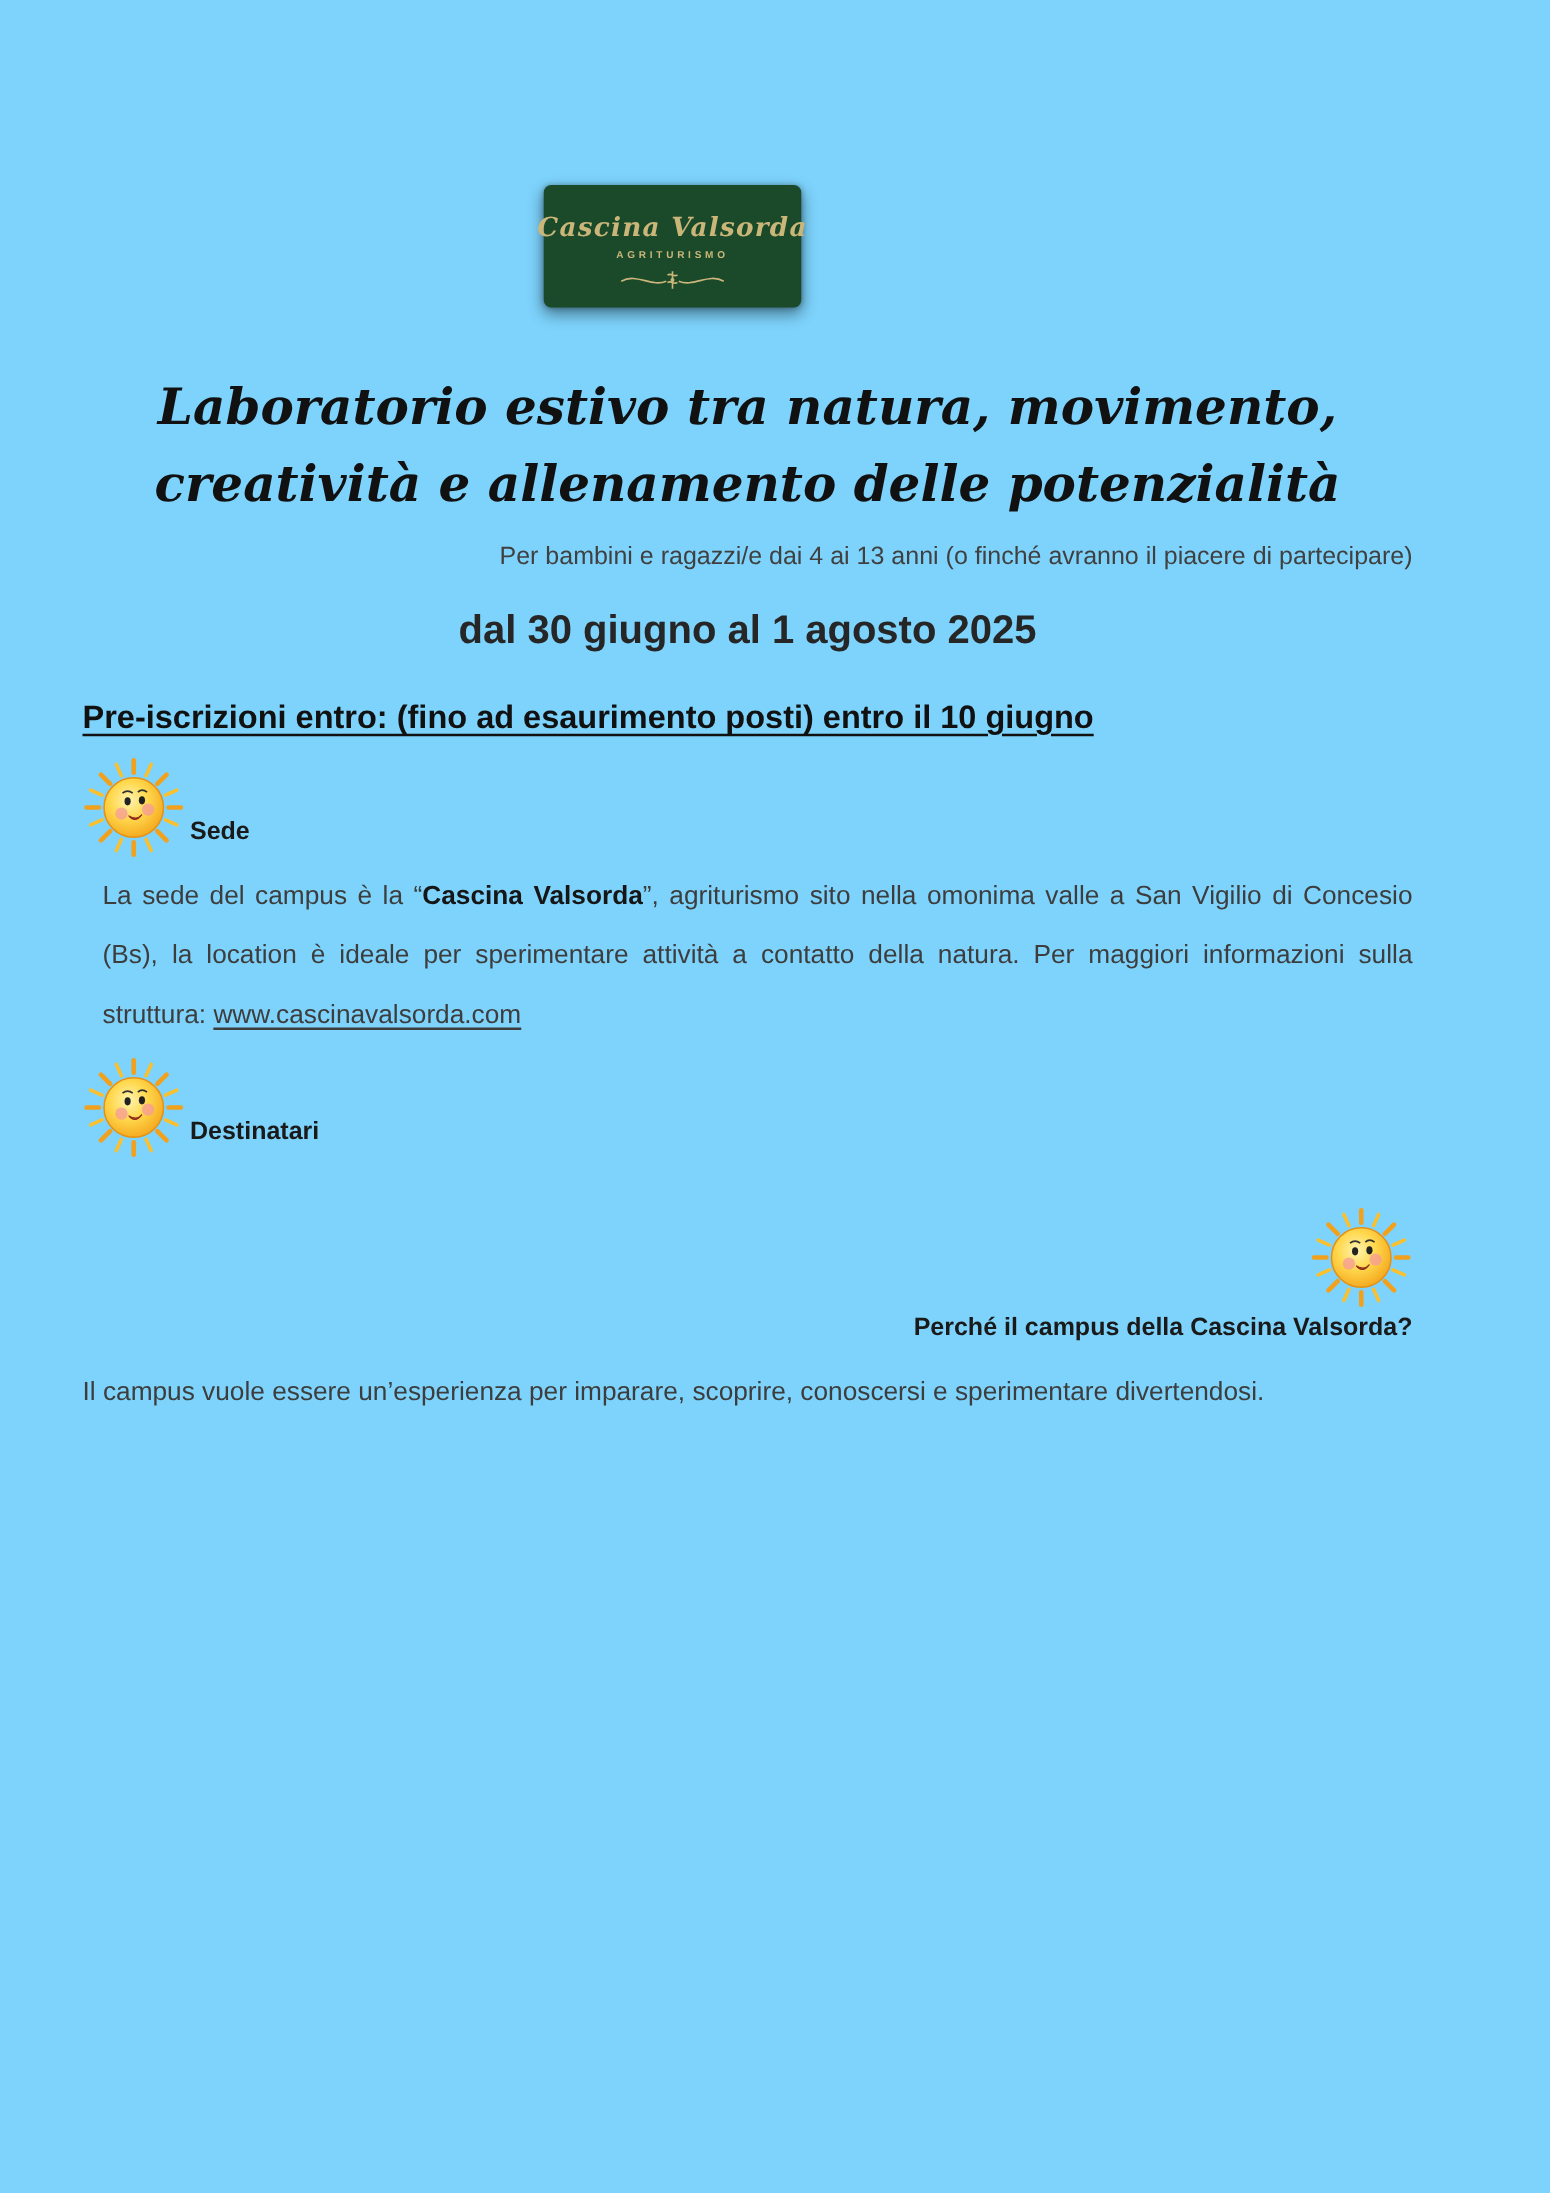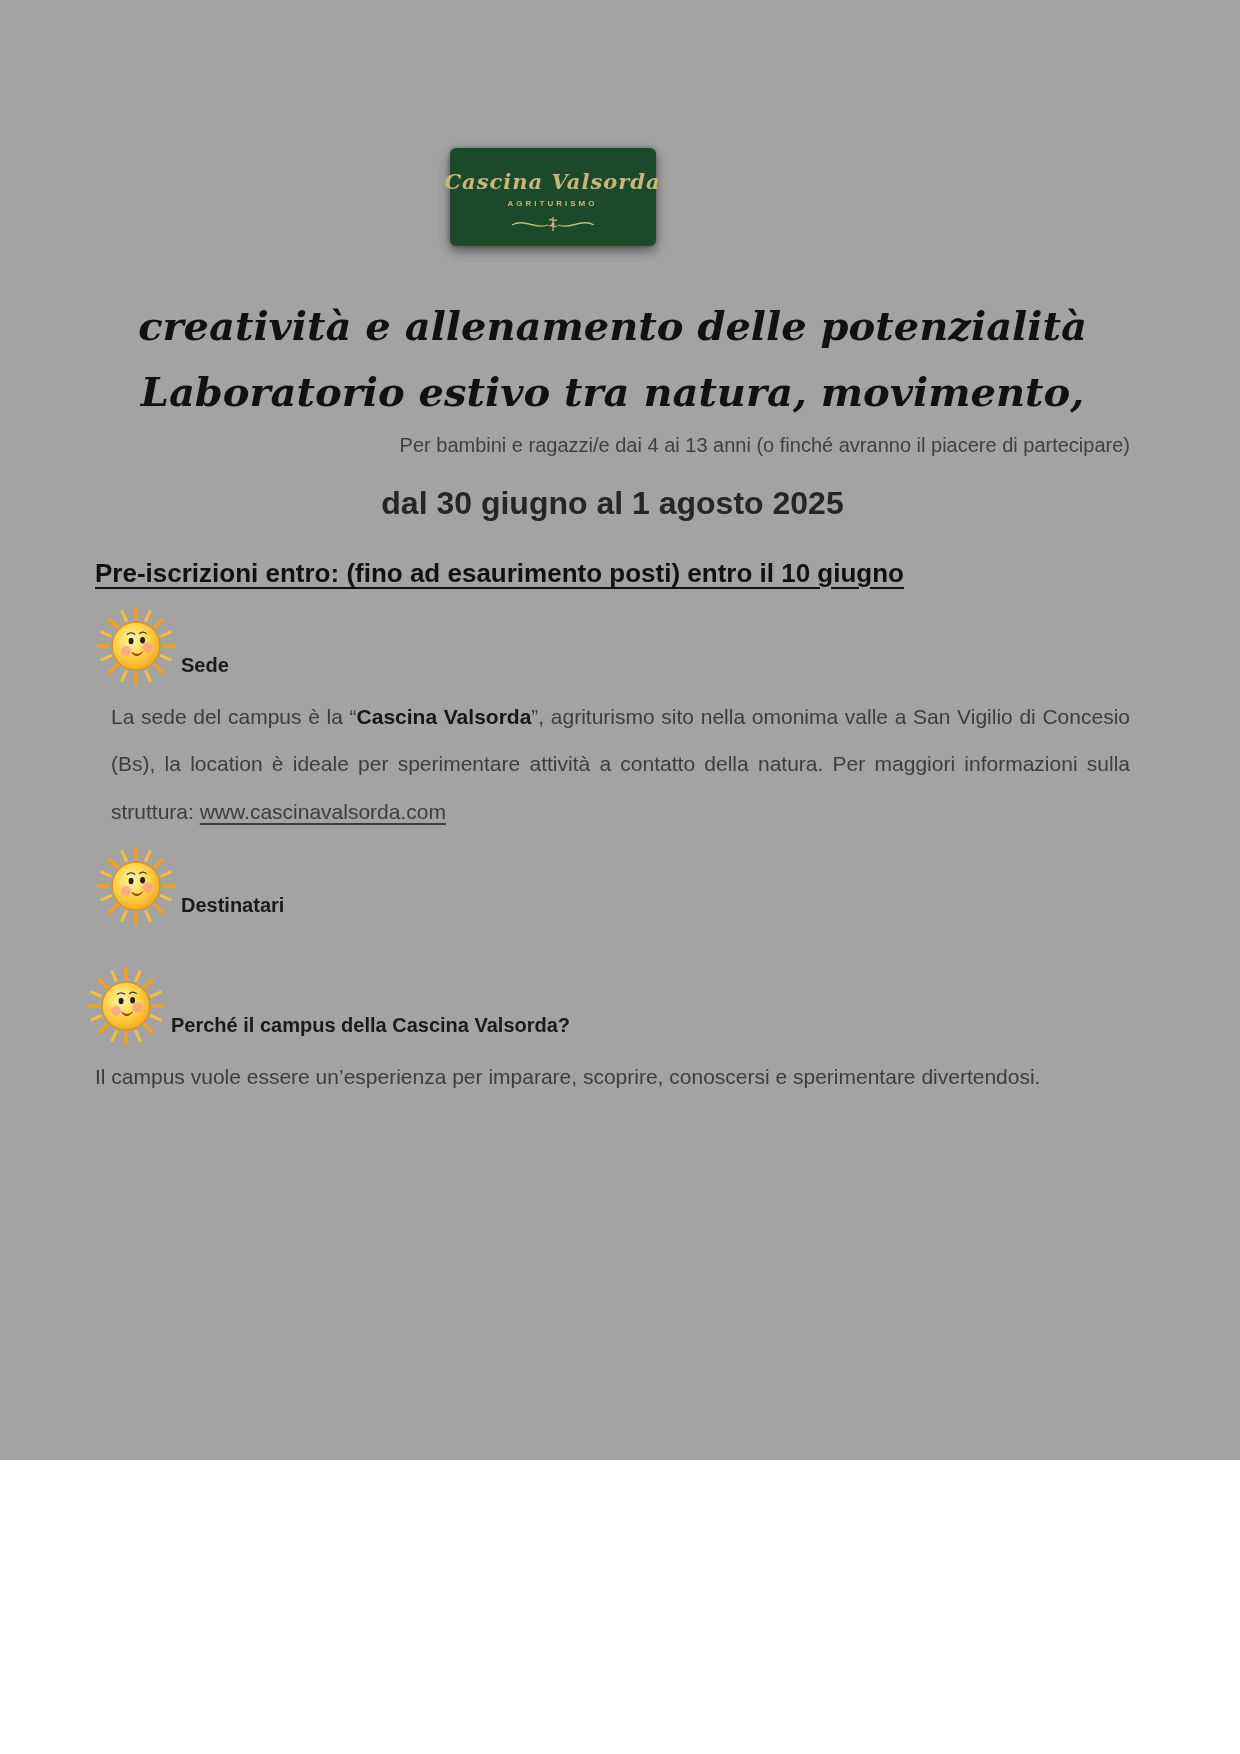--- a/index.html
+++ b/index.html
@@ -18,9 +18,9 @@
   .page{
     position:relative;
     width:1240px;
-    height:1460px;
-    background:#a3a3a3;
-    padding:148px 110px 0 95px;
+    height:1754px;
+    background:#7dd3fc;
+    padding:148px 110px 0 66px;
     overflow:hidden;
   }
 

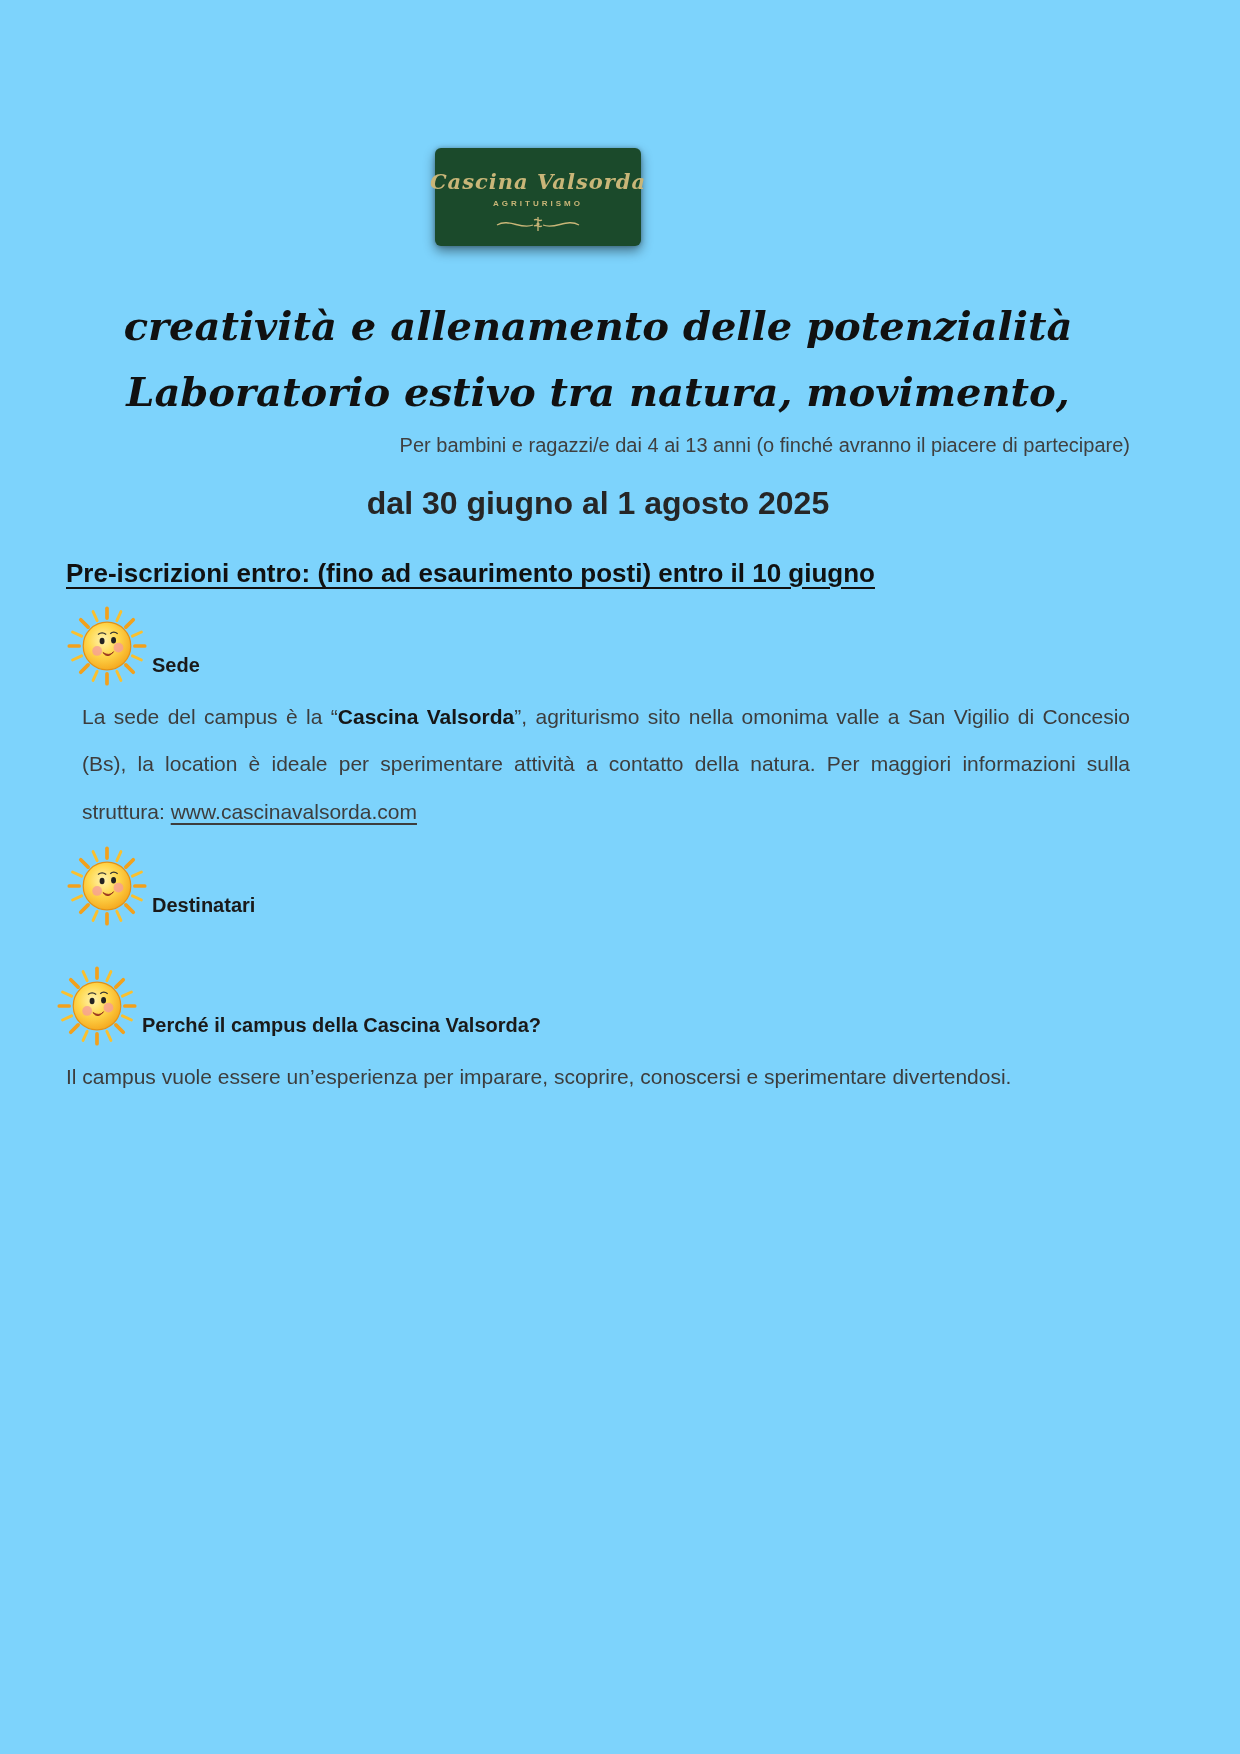--- a/index.html
+++ b/index.html
@@ -178,8 +178,8 @@
     </div>
   </div>
 
+  <div class="doc-script line1">Laboratorio estivo tra natura, movimento,</div>
   <div class="doc-script line2">creatività e allenamento delle potenzialità</div>
-  <div class="doc-script line1">Laboratorio estivo tra natura, movimento,</div>
   <div class="audience">Per bambini e ragazzi/e dai 4 ai 13 anni (o finché avranno il piacere di partecipare)</div>
   <div class="dates">dal 30 giugno al 1 agosto 2025</div>
   <div class="deadline">Pre-iscrizioni entro: (fino ad esaurimento posti) entro il 10 giugno</div>

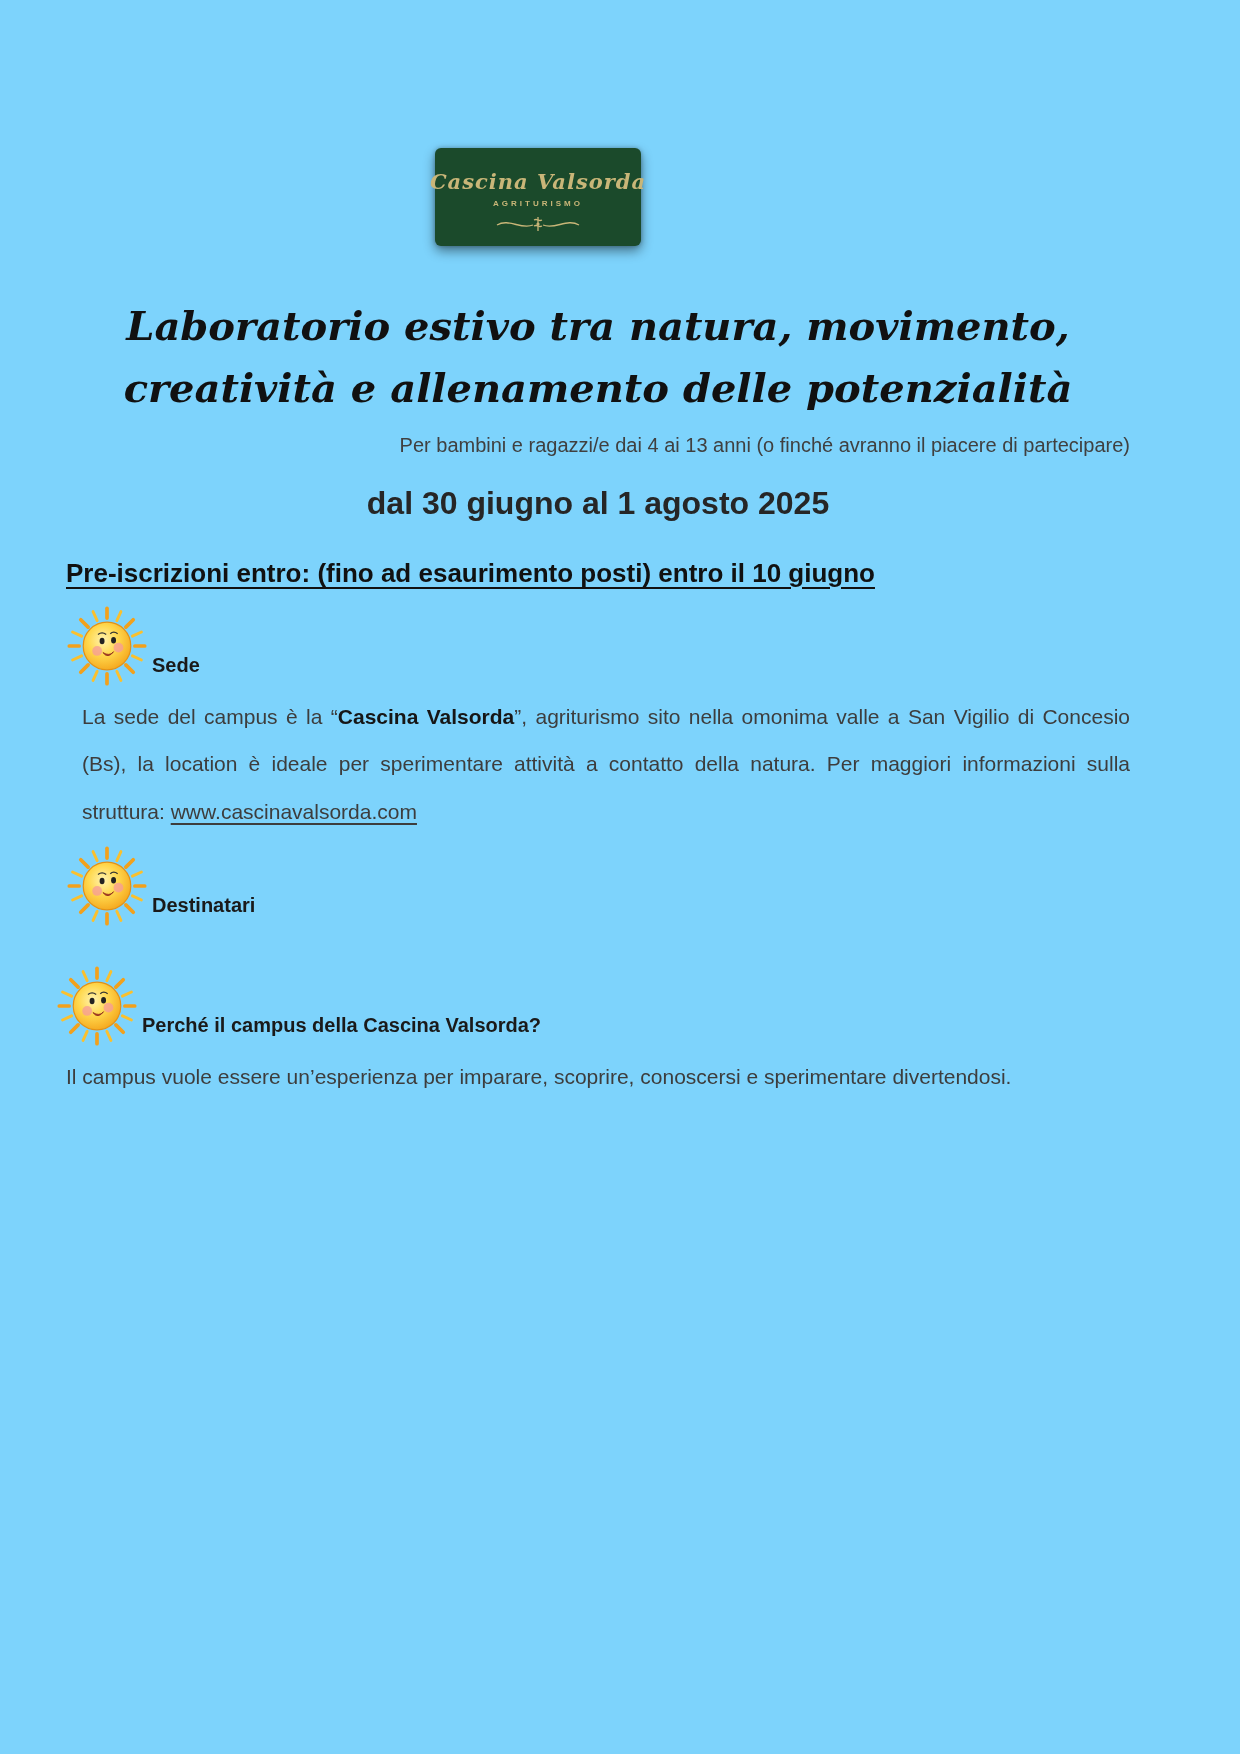--- a/index.html
+++ b/index.html
@@ -143,7 +143,7 @@
   .sec-sede{margin-bottom:8px;}
   .sec-dest{margin-bottom:8px;}
   .sec-dest .section-head{margin-top:10px;}
-  .sec-why .section-head{margin-top:38px;}
+  .sec-why .section-head{margin-top:38px;flex-direction:column;}
   .sec-why .sun{margin-left:-10px;}
 </style>
 </head>

